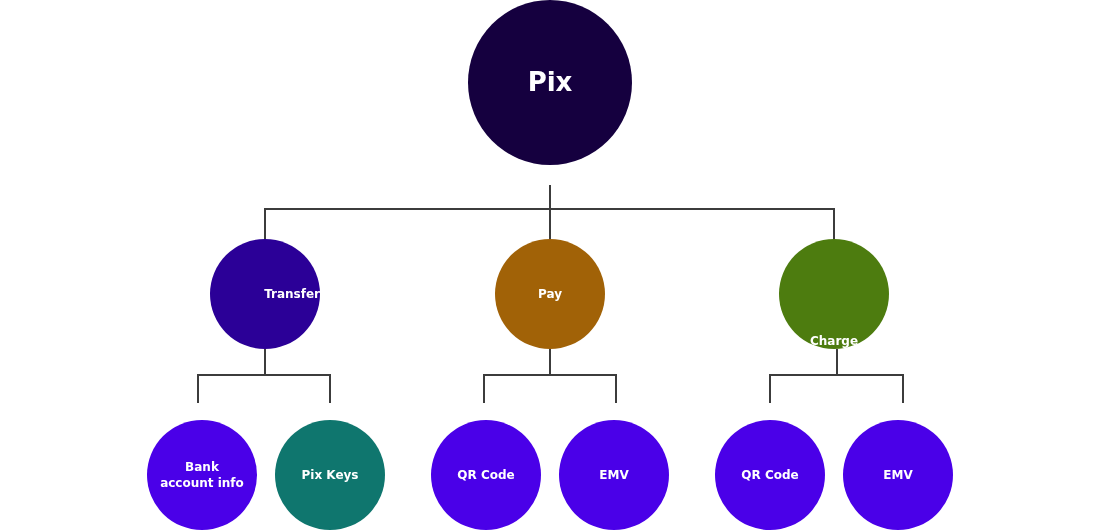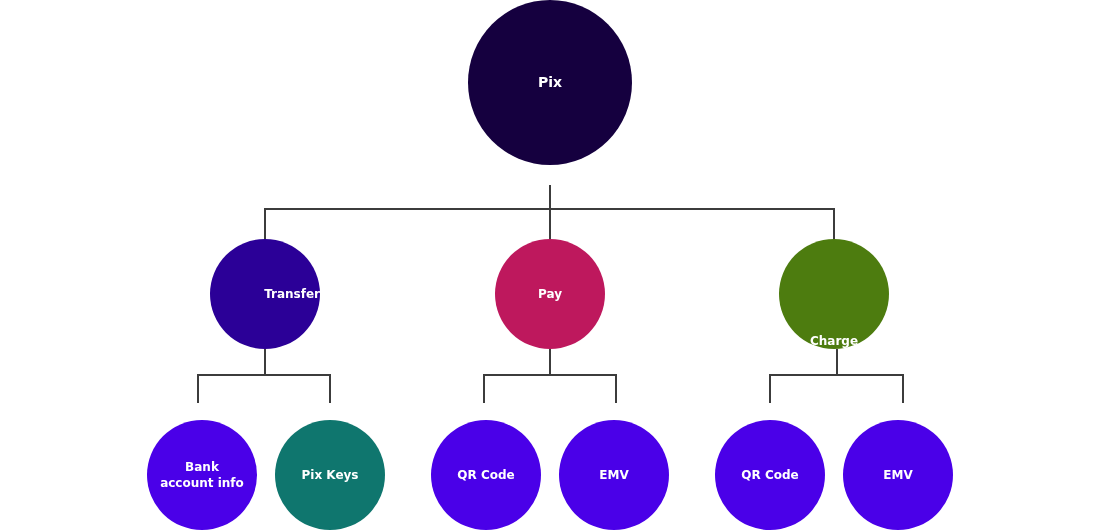--- a/index.html
+++ b/index.html
@@ -9,7 +9,7 @@
   .node { position: absolute; border-radius: 50%; display: flex; align-items: center;
           justify-content: center; text-align: center; color: #ffffff; font-weight: bold; }
   .node span { display: block; line-height: 1.35; }
-  .root { width: 164px; height: 165px; left: 468px; top: 0px; font-size: 14px; }
+  .root { width: 164px; height: 165px; left: 468px; top: 0px; font-size: 26px; }
   .mid { width: 110px; height: 110px; font-size: 12px; top: 239px; }
   .leaf { width: 110px; height: 110px; font-size: 12px; top: 420px; }
   .leaf span { max-width: 90px; }

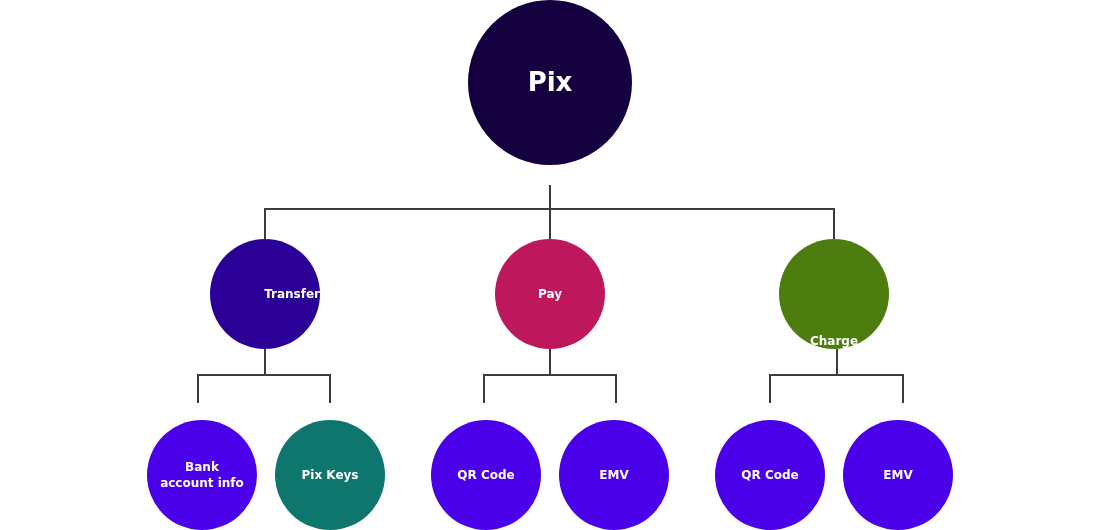--- a/index.html
+++ b/index.html
@@ -45,7 +45,7 @@
 <div class="node mid" style="left:210px;background:#2b0097;justify-content:flex-end;">
   <span>Transfer</span>
 </div>
-<div class="node mid" style="left:495px;background:#be185d;">
+<div class="node mid" style="left:495px;background:#a16207;">
   <span>Pay</span>
 </div>
 <div class="node mid" style="left:779px;background:#4d7c0f;align-items:flex-end;">

